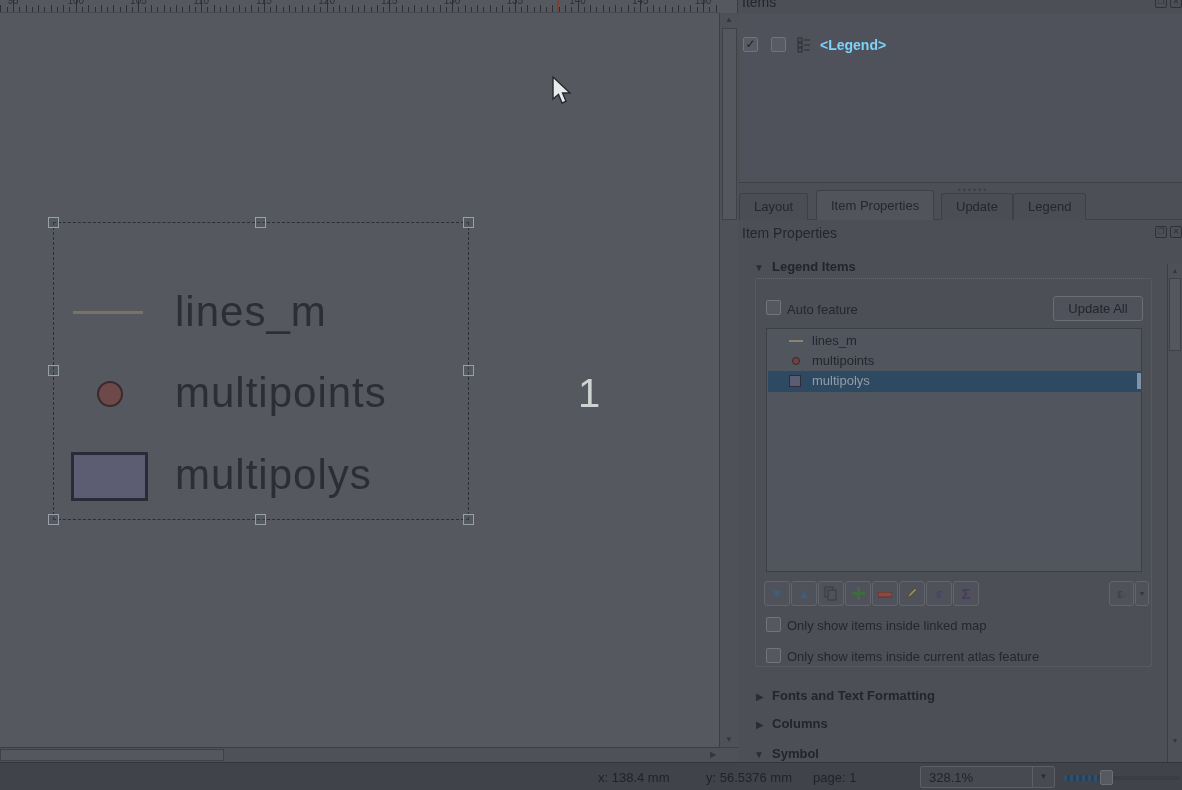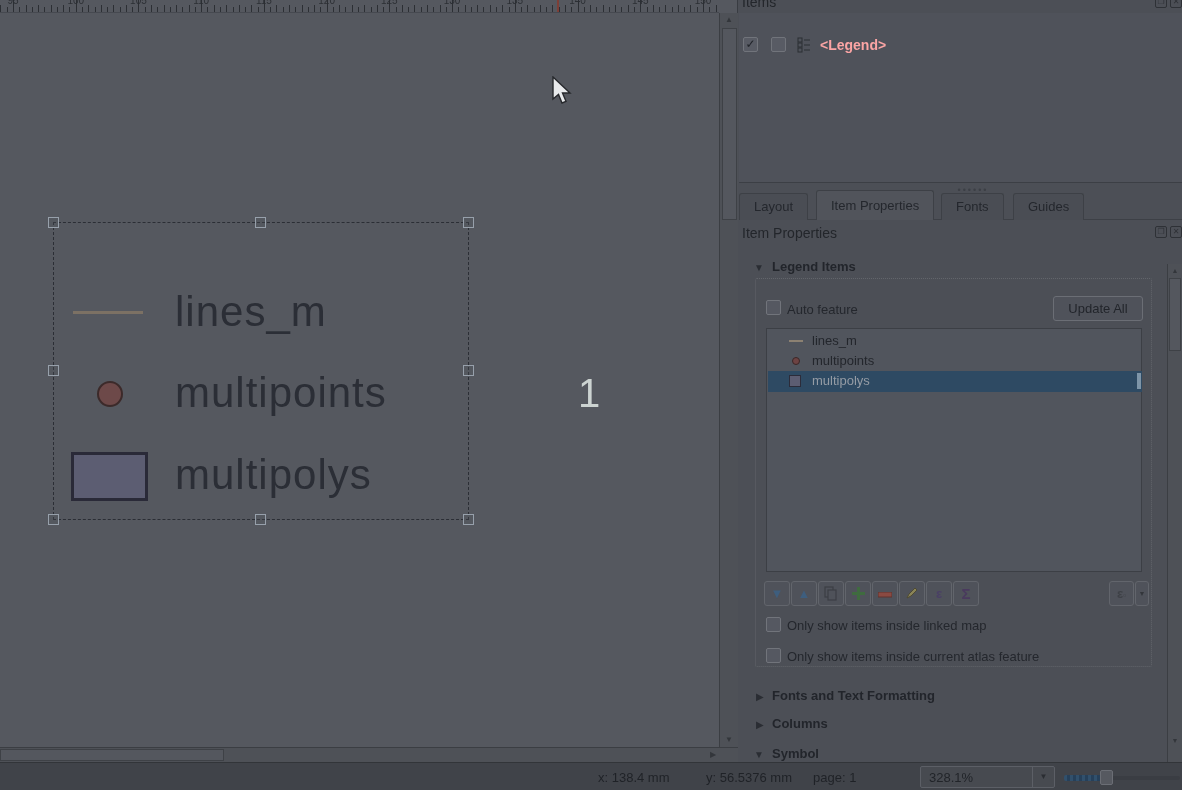--- a/index.html
+++ b/index.html
@@ -265,7 +265,7 @@
         <rect x="1" y="11" width="4" height="4" fill="none" stroke="#2b2e33"></rect>
           <line x1="7" y1="13" x2="13" y2="13" stroke="#2b2e33"></line>
       </svg>
-      <div style="position:absolute; left:81px; top:3px; font-size:14px; font-weight:bold; color:#fca5a5;">&lt;Legend&gt;</div>
+      <div style="position:absolute; left:81px; top:3px; font-size:14px; font-weight:bold; color:#7dd3fc;">&lt;Legend&gt;</div>
     </div>
     <div class="resize-dots">••••••</div>
   </div>

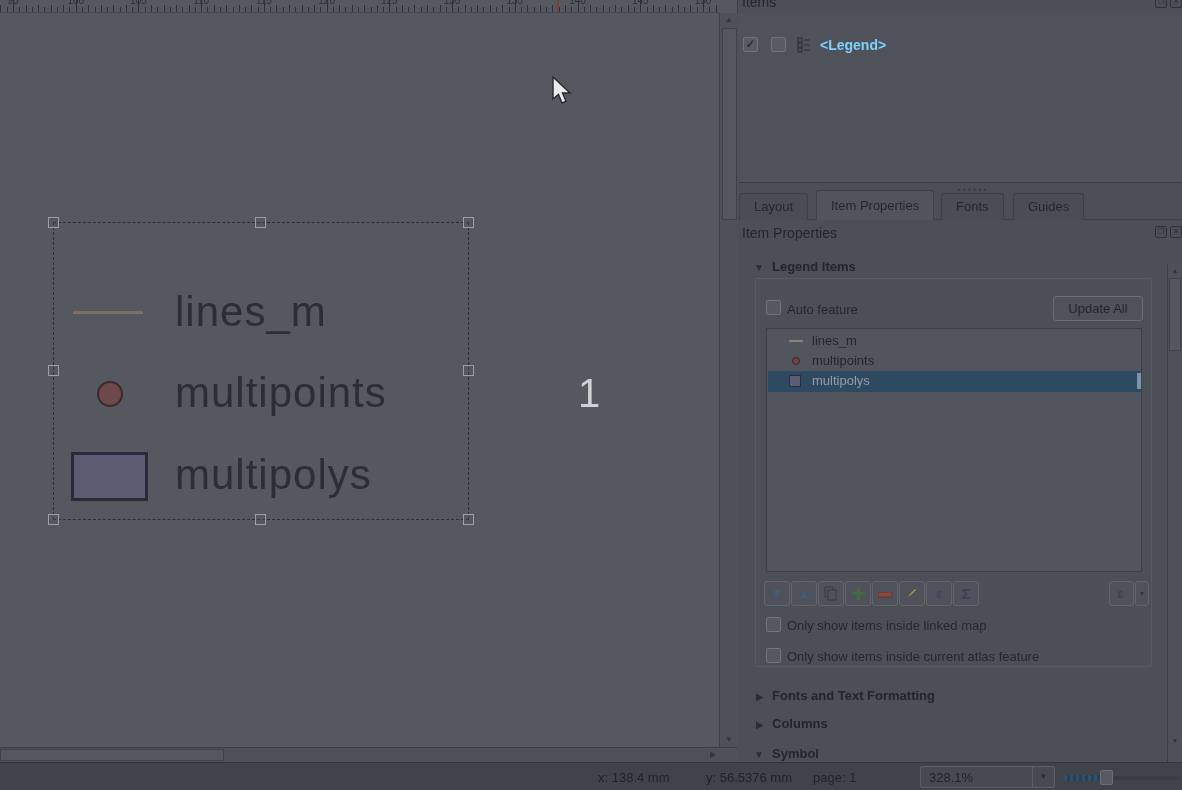--- a/index.html
+++ b/index.html
@@ -274,7 +274,7 @@
     <div class="tabbar-line"></div>
     <div class="tab" style="left:0;">Layout</div>
     <div class="tab active" style="left:77px;">Item Properties</div>
-    <div class="tab" style="left:202px;">Fonts</div>
+    <div class="tab" style="left:202px;">Update</div>
     <div class="tab" style="left:274px;">Guides</div>
   </div>
 

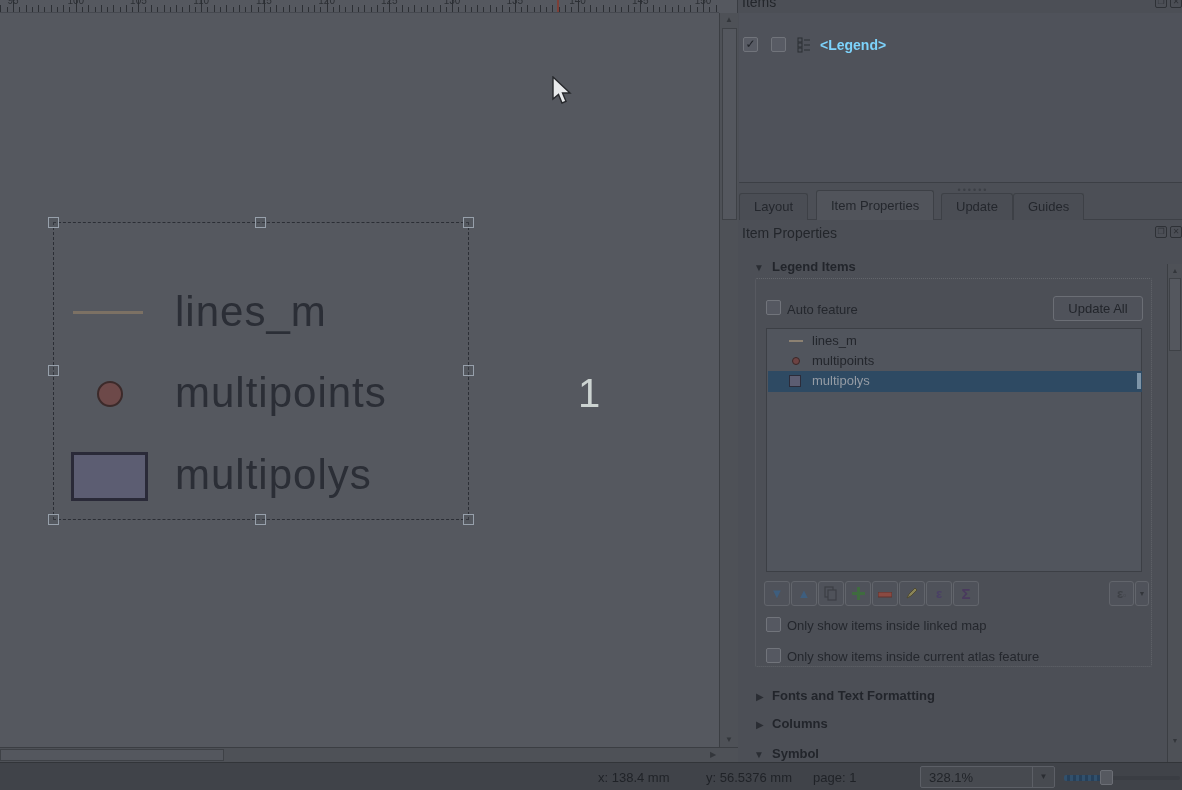--- a/index.html
+++ b/index.html
@@ -275,7 +275,7 @@
     <div class="tab" style="left:0;">Layout</div>
     <div class="tab active" style="left:77px;">Item Properties</div>
     <div class="tab" style="left:202px;">Update</div>
-    <div class="tab" style="left:274px;">Guides</div>
+    <div class="tab" style="left:274px;">Legend</div>
   </div>
 
   <div style="position:absolute; left:0; top:220px; width:443px; height:542px;">

